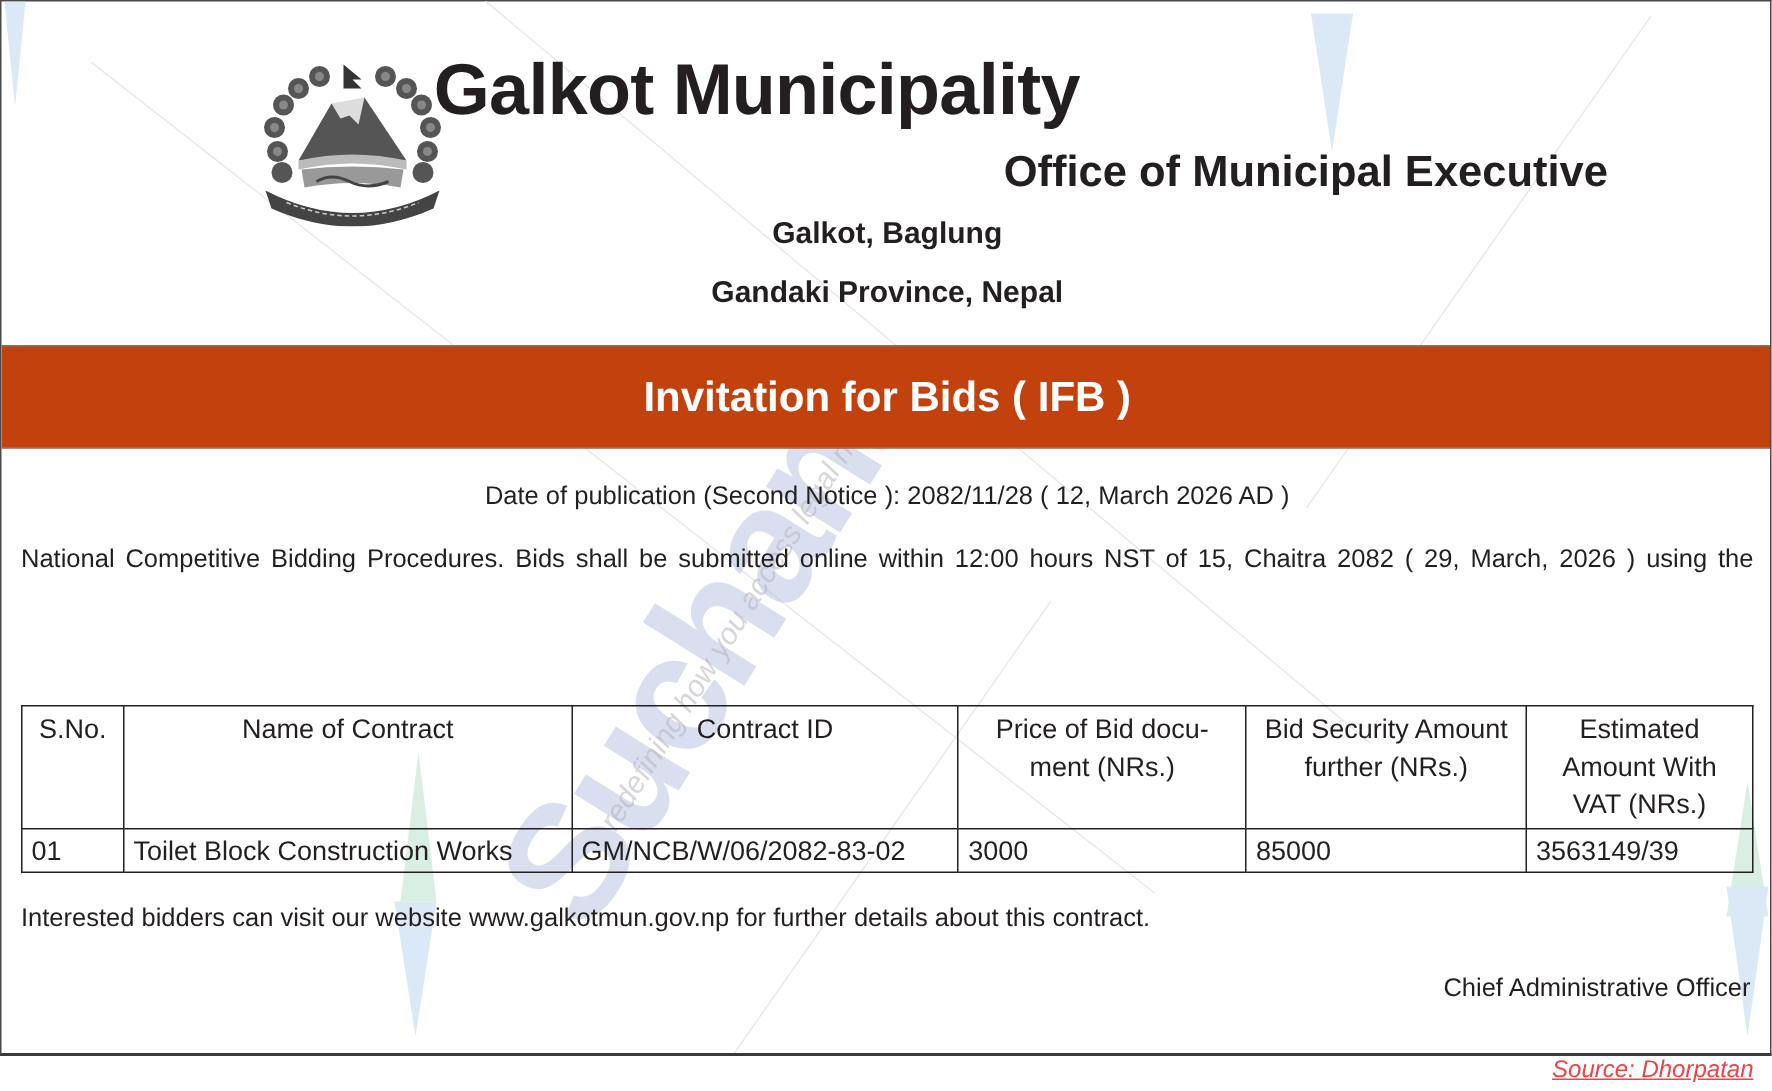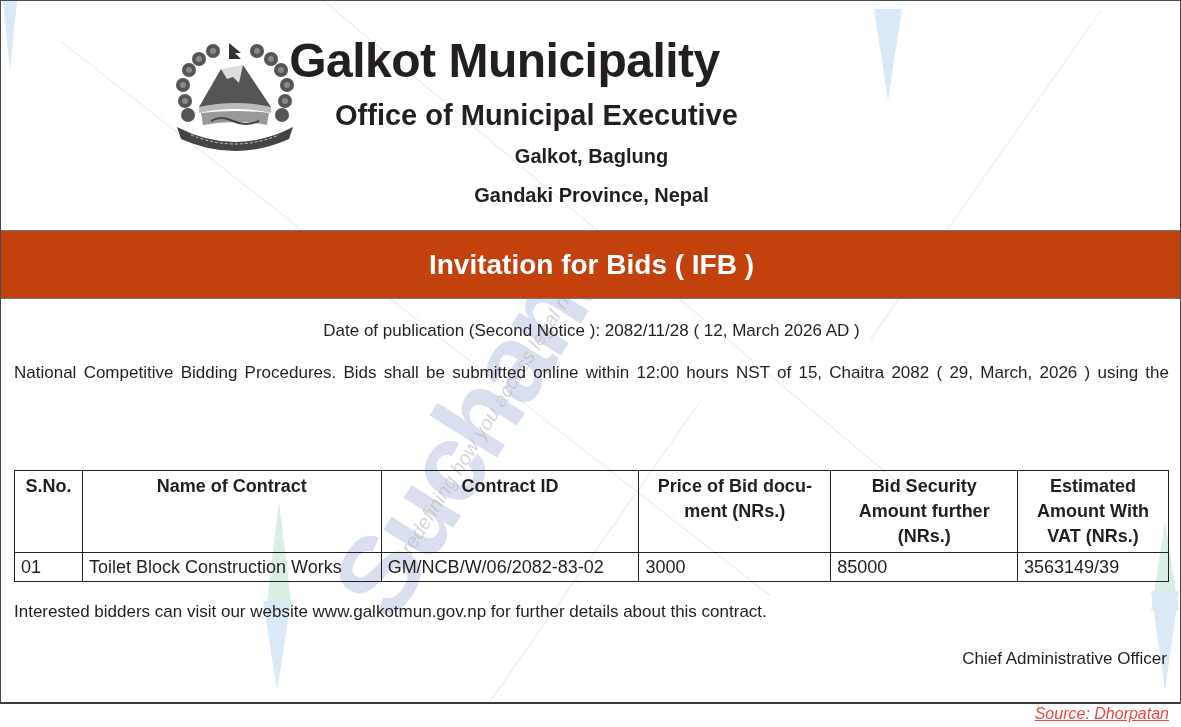--- a/index.html
+++ b/index.html
@@ -18,7 +18,7 @@
   .emblem { position: absolute; left: 170px; top: 38px; width: 128px; height: 112px; }
   .h-title { position: absolute; left: 0; width: 1007px; top: 32px; text-align: center;
              font-size: 48px; font-weight: bold; letter-spacing: -0.5px; }
-  .h-sub { position: absolute; left: 0; width: 1071px; top: 98px; text-align: center;
+  .h-sub { position: absolute; left: 0; width: 1071px; top: 98px; text-align: right;
            font-size: 29px; font-weight: bold; }
   .h-loc { position: absolute; left: 0; width: 1181px; top: 144px; text-align: center;
            font-size: 20px; font-weight: bold; }

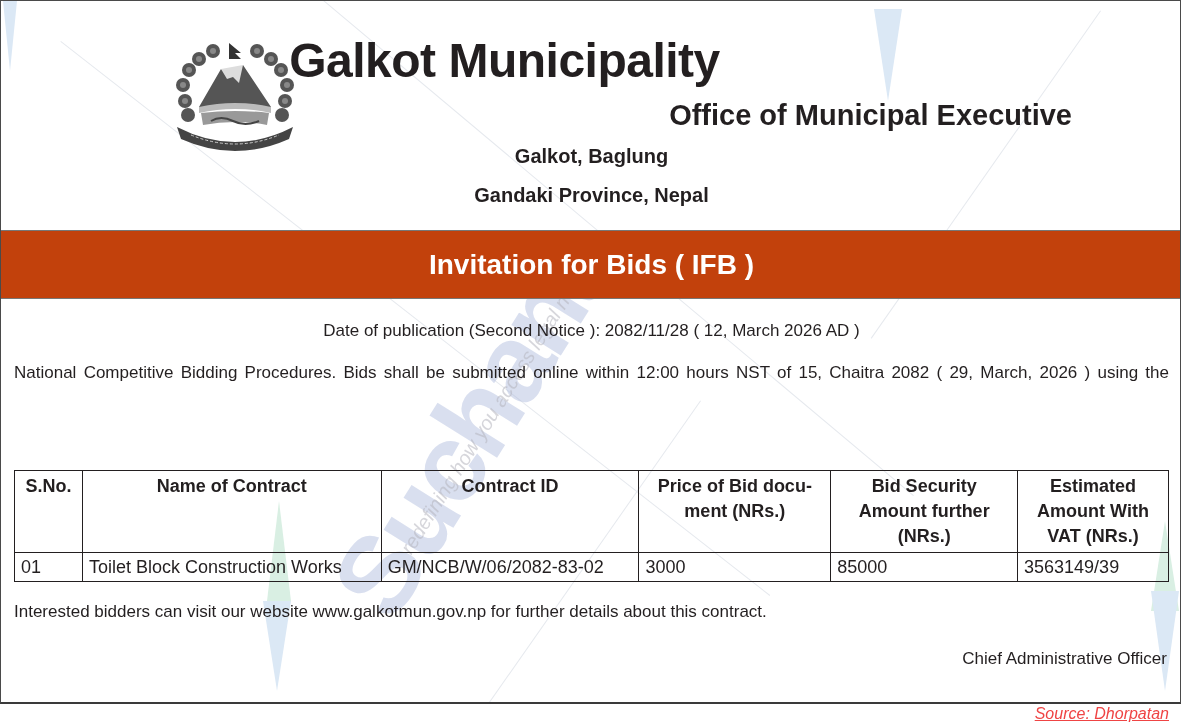--- a/index.html
+++ b/index.html
@@ -35,7 +35,7 @@
   table.bids { position: absolute; left: 13px; top: 469px; width: 1155px; border-collapse: collapse;
                font-size: 18px; }
   table.bids th, table.bids td { border: 1px solid #231f20; padding: 3px 6px; vertical-align: top; }
-  table.bids th { font-weight: bold; text-align: center; height: 74px; line-height: 25px; }
+  table.bids th { font-weight: normal; text-align: center; height: 74px; line-height: 25px; }
   table.bids td { height: 22px; line-height: 22px; text-align: left; }
   .footer-note { position: absolute; left: 13px; top: 601px; font-size: 17px; }
   .signature { position: absolute; right: 13px; top: 648px; font-size: 17px; }

